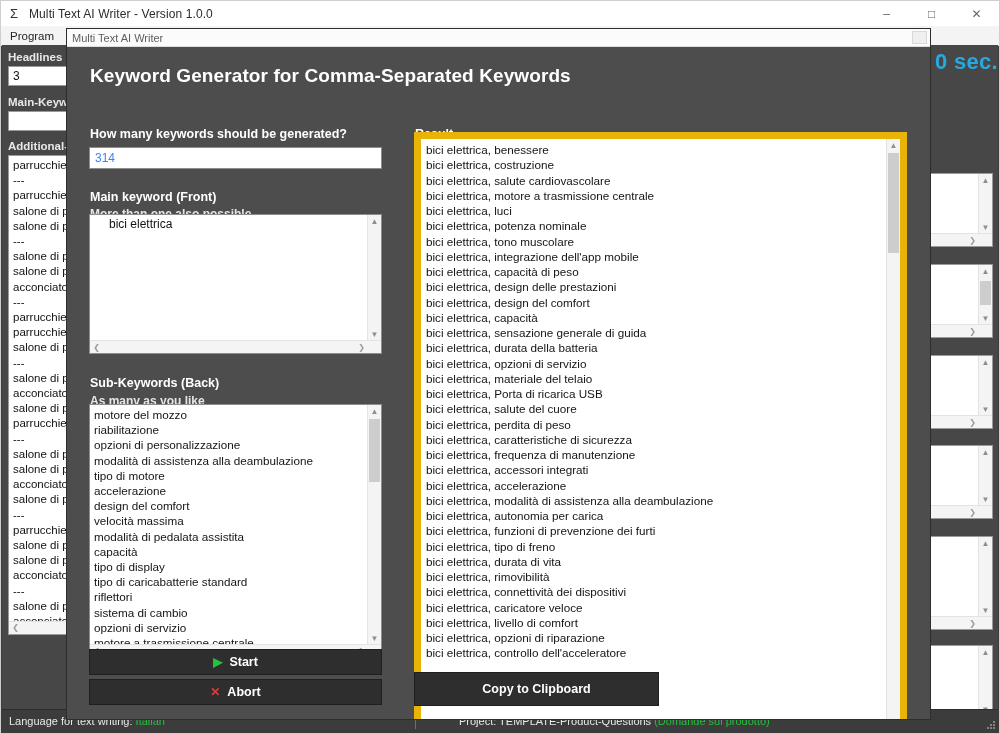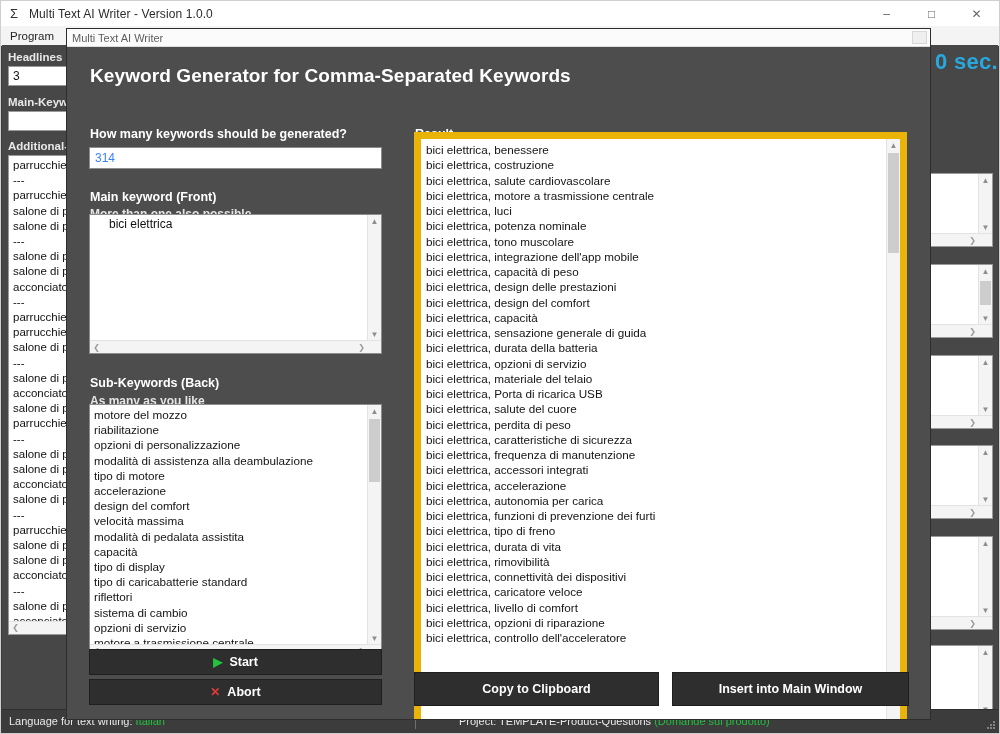--- a/index.html
+++ b/index.html
@@ -425,6 +425,7 @@
             <div class="kw-line">bici elettrica, frequenza di manutenzione</div>
             <div class="kw-line">bici elettrica, accessori integrati</div>
             <div class="kw-line">bici elettrica, accelerazione</div>
+            <div class="kw-line">bici elettrica, modalità di assistenza alla deambulazione</div>
             <div class="kw-line">bici elettrica, autonomia per carica</div>
             <div class="kw-line">bici elettrica, funzioni di prevenzione dei furti</div>
             <div class="kw-line">bici elettrica, tipo di freno</div>

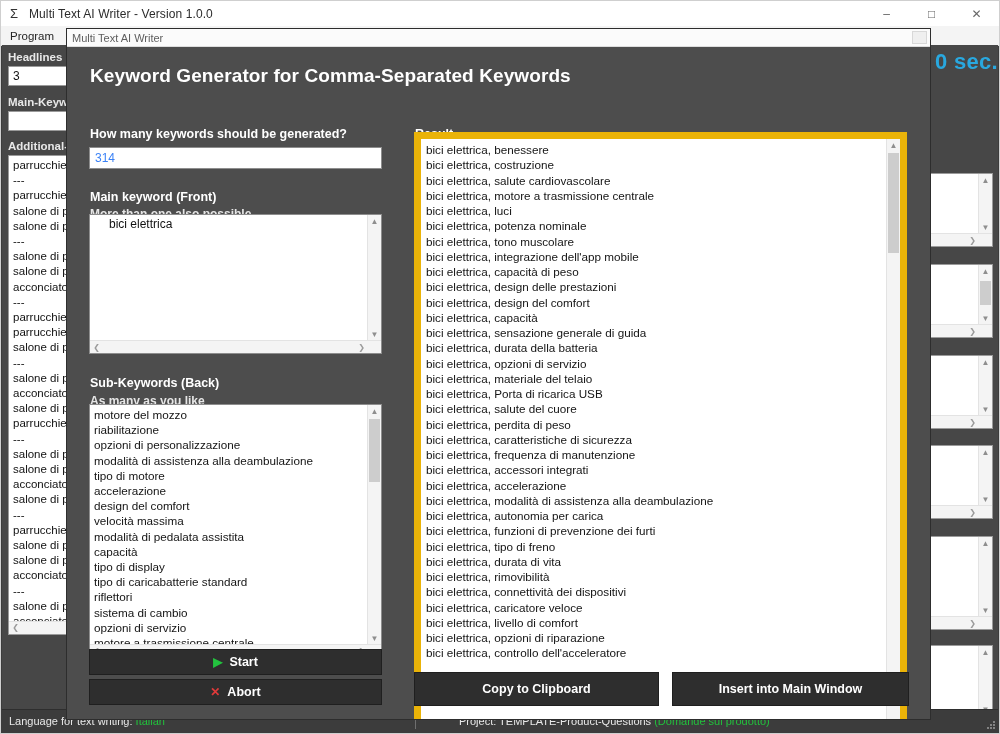--- a/index.html
+++ b/index.html
@@ -459,9 +459,6 @@
       <div class="btn" id="btn-copy">
         <span>Copy to Clipboard</span>
       </div>
-      <div class="btn" id="btn-insert">
-        <span>Insert into Main Window</span>
-      </div>
 
     </div>
   </div>

